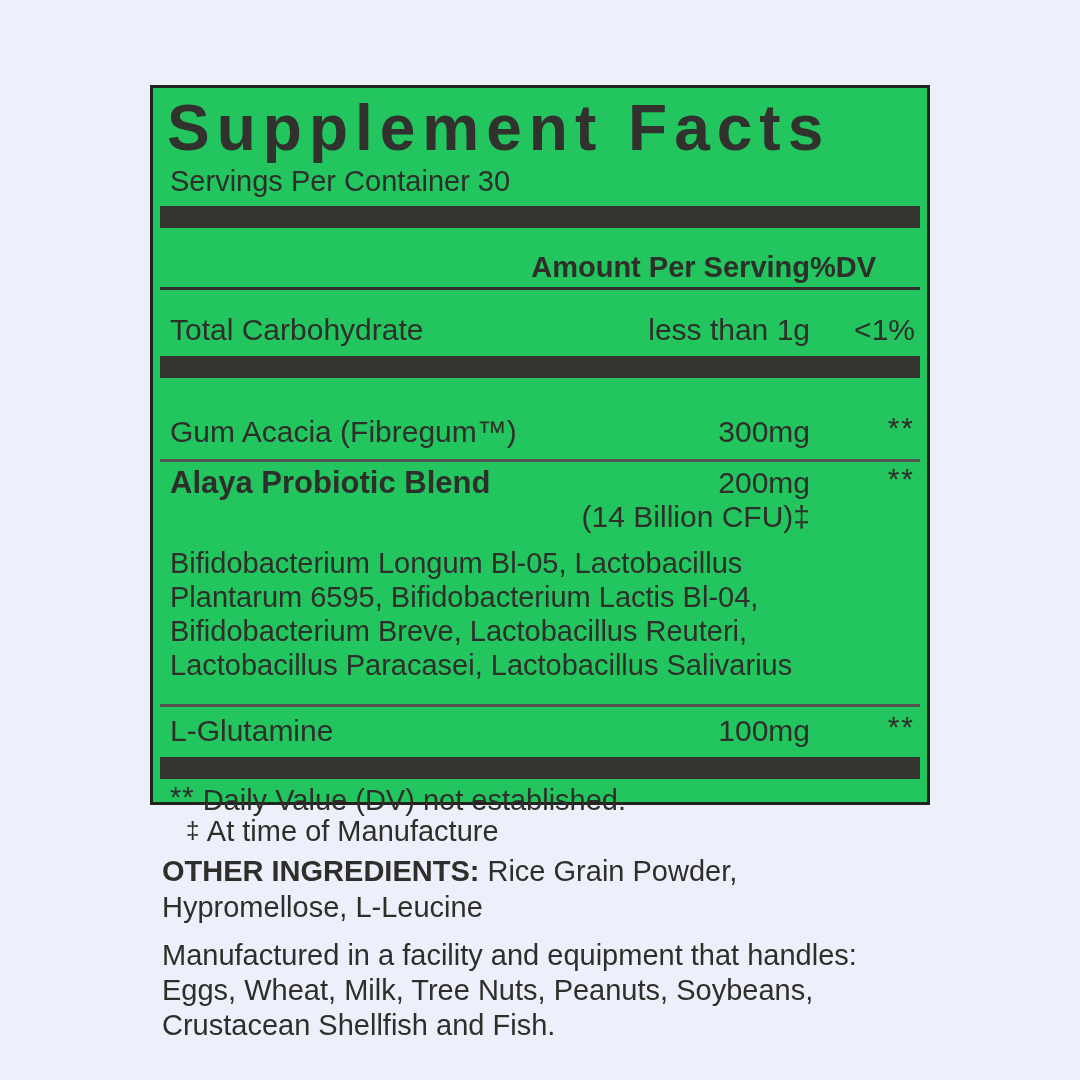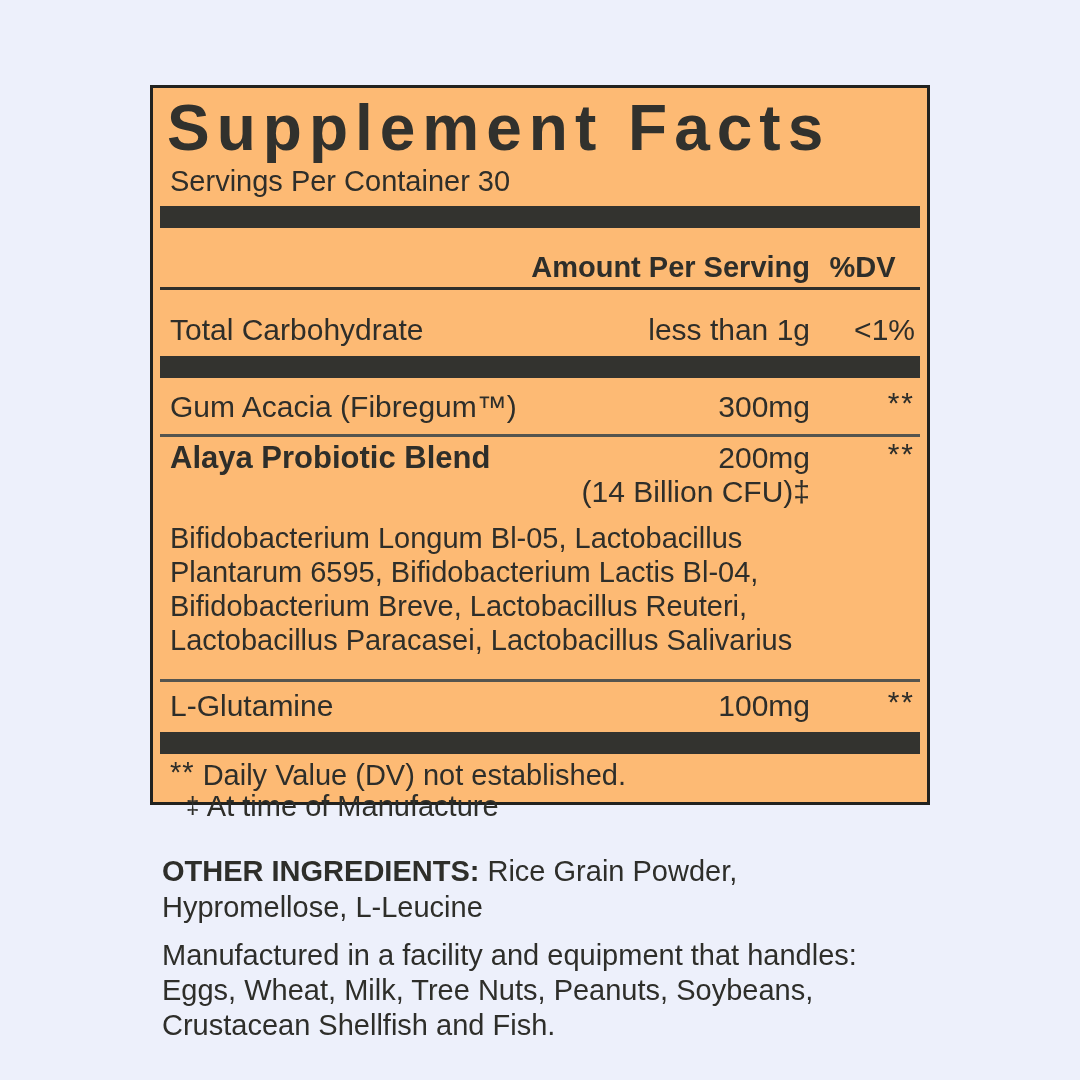--- a/index.html
+++ b/index.html
@@ -22,7 +22,7 @@
     width: 780px;
     height: 720px;
     box-sizing: border-box;
-    background: #fdba74;
+    background: #22c55e;
     border: 3px solid #22221f;
   }
   .title {

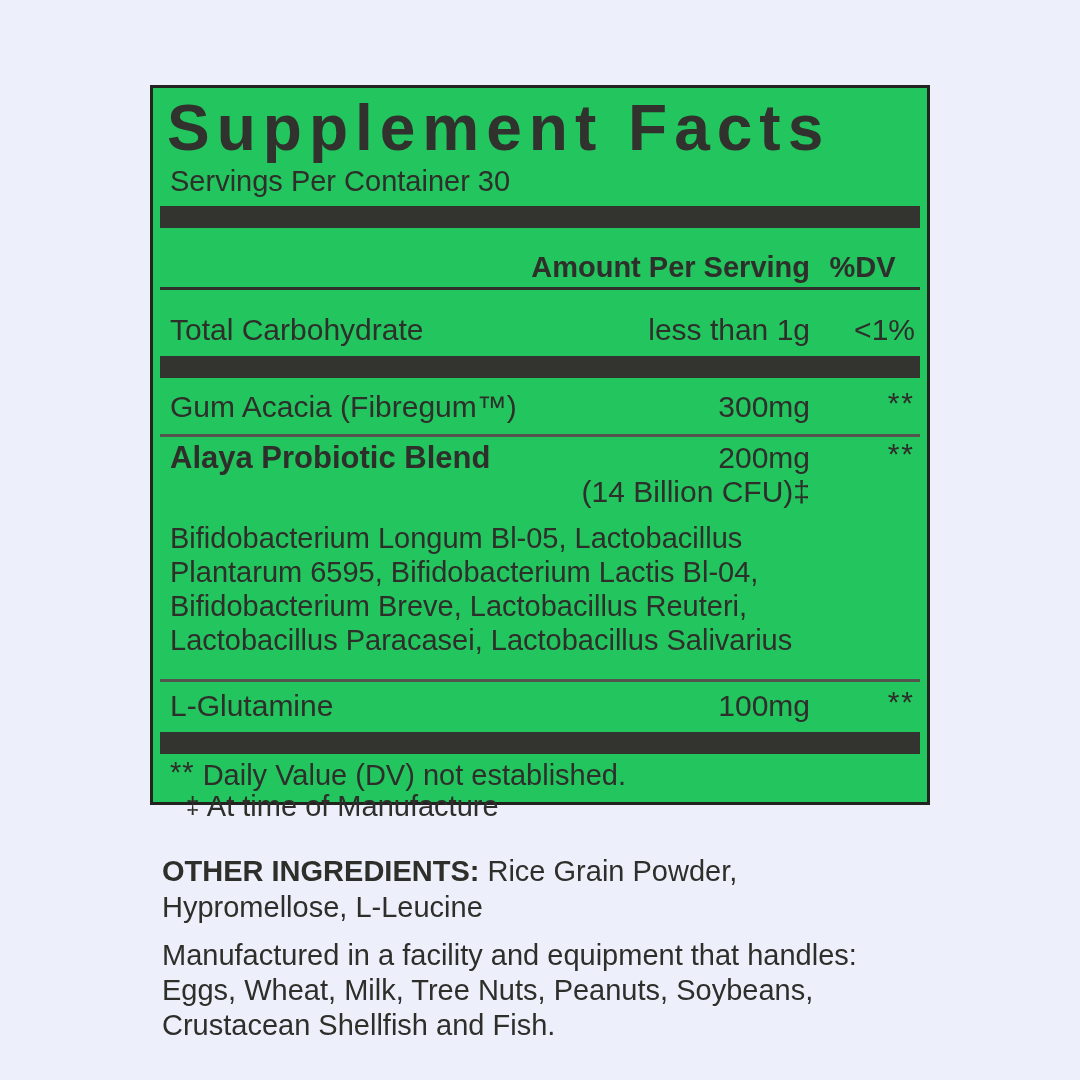--- a/index.html
+++ b/index.html
@@ -56,7 +56,7 @@
     font-size: 29px;
     line-height: 32px;
   }
-  .hdr-dv { width: 105px; text-align: center; }
+  .hdr-dv { width: 105px; text-align: left; }
   .row {
     display: flex;
     align-items: baseline;

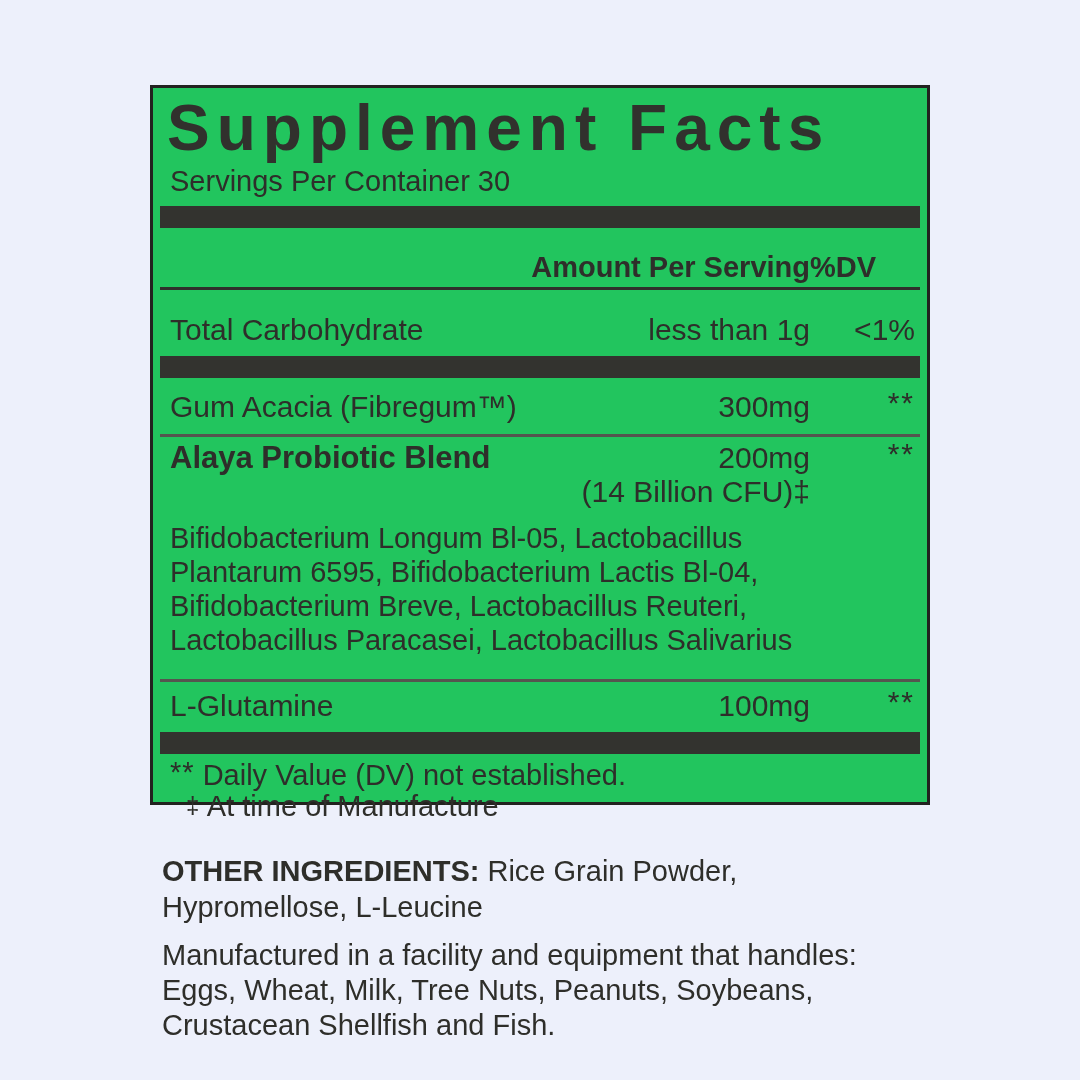--- a/index.html
+++ b/index.html
@@ -65,7 +65,7 @@
     line-height: 34px;
   }
   .row-pad1 { padding: 7px 5px 9px 10px; margin-top: 14px; }
-  .row-pad2 { padding: 12px 5px 10px 10px; }
+  .row-pad2 { padding: 12px 5px 10px 10px; margin-top: 25px; }
   .row-pad3 { padding: 4px 5px 0 10px; align-items: flex-start; }
   .row-pad4 { padding: 7px 5px 9px 10px; }
   .row-name { flex: 1; }

